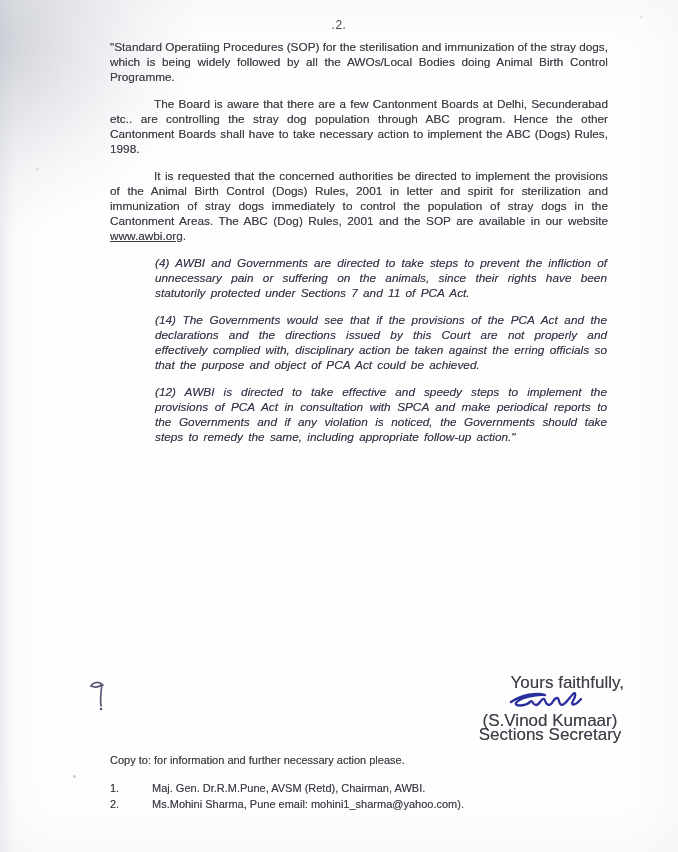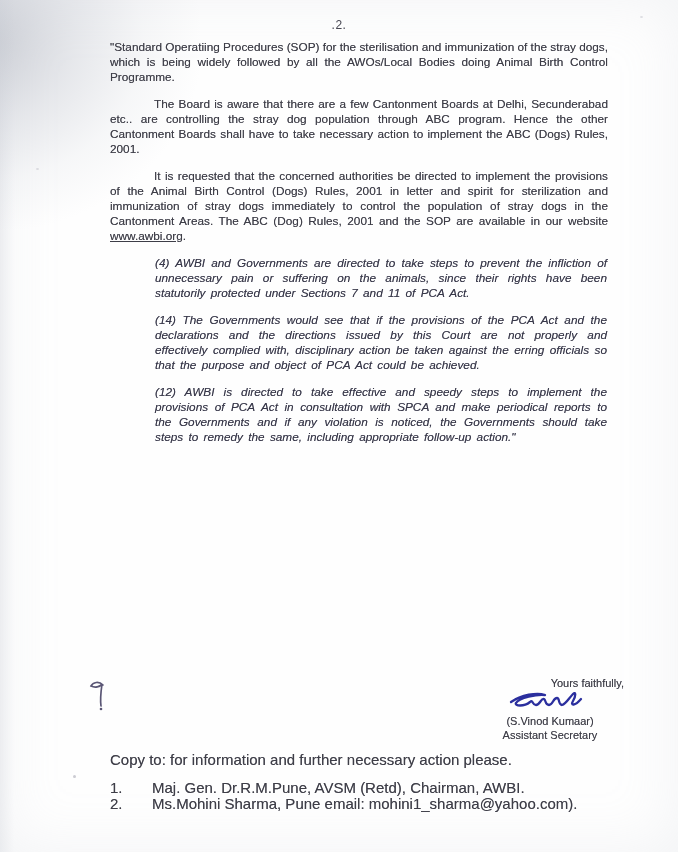--- a/index.html
+++ b/index.html
@@ -82,7 +82,7 @@
 
   <div class="content">
     <p>"Standard Operatiing Procedures (SOP) for the sterilisation and immunization of the stray dogs, which is being widely followed by all the AWOs/Local Bodies doing Animal Birth Control Programme.</p>
-    <p class="indent">The Board is aware that there are a few Cantonment Boards at Delhi, Secunderabad etc.. are controlling the stray dog population through ABC program. Hence the other Cantonment Boards shall have to take necessary action to implement the ABC (Dogs) Rules, 2001.</p>
+    <p class="indent">The Board is aware that there are a few Cantonment Boards at Delhi, Secunderabad etc.. are controlling the stray dog population through ABC program. Hence the other Cantonment Boards shall have to take necessary action to implement the ABC (Dogs) Rules, 1998.</p>
     <p class="indent"><span>It is requested that the concerned authorities be directed to implement the provisions of the Animal Birth Control (Dogs) Rules, 2001 in letter and spirit for sterilization and immunization of stray dogs immediately to control the population of stray dogs in the Cantonment Areas. The ABC (Dog) Rules, 2001 and the SOP are available in our website </span><span class="weblink">www.awbi.org</span><span>.</span></p>
     <p class="quote">(4) AWBI and Governments are directed to take steps to prevent the infliction of unnecessary pain or suffering on the animals, since their rights have been statutorily protected under Sections 7 and 11 of PCA Act.</p>
     <p class="quote">(14) The Governments would see that if the provisions of the PCA Act and the declarations and the directions issued by this Court are not properly and effectively complied with, disciplinary action be taken against the erring officials so that the purpose and object of PCA Act could be achieved.</p>

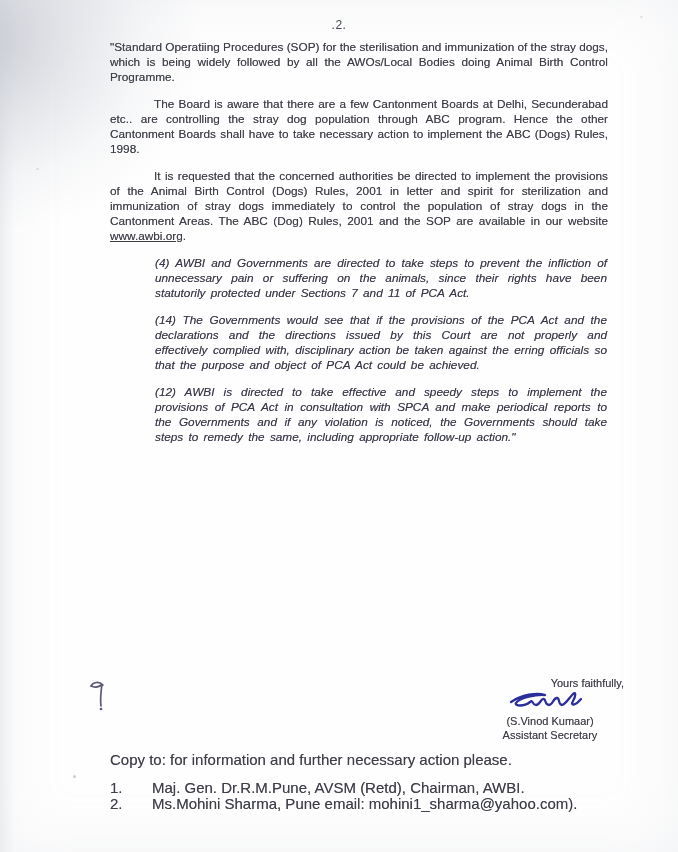--- a/index.html
+++ b/index.html
@@ -54,7 +54,7 @@
   .weblink{text-decoration:underline;}
   .closing{
     position:absolute;top:676px;left:470px;width:160px;
-    font-size:11px;line-height:14px;text-align:center;
+    font-size:17px;line-height:14px;text-align:center;
     text-shadow:0 0 .5px rgba(62,62,72,0.6);
   }
   .closing .valediction{display:block;text-align:right;padding-right:6px;}

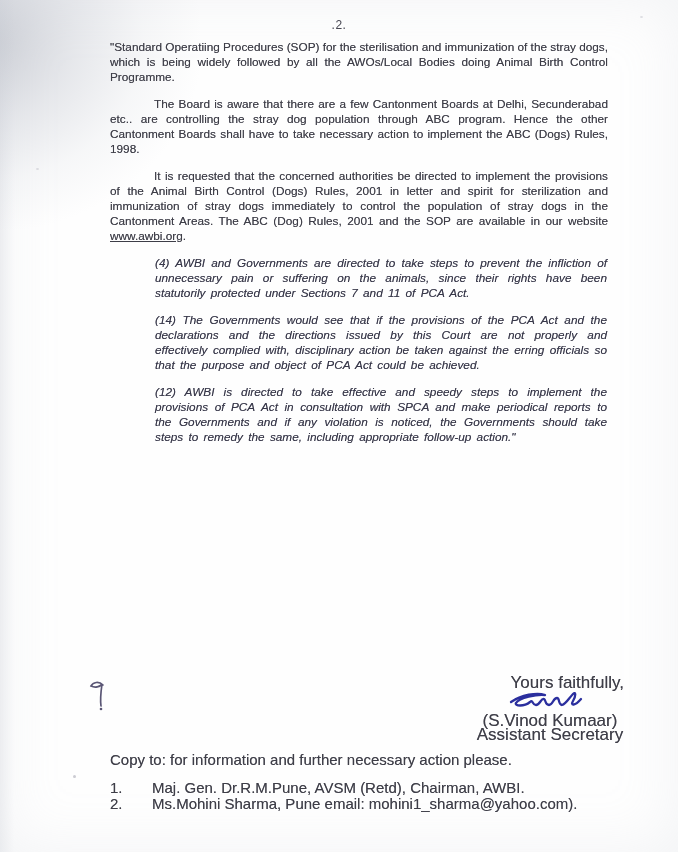--- a/index.html
+++ b/index.html
@@ -102,7 +102,7 @@
       <path d="M4 12 C 14 5, 30 2, 38 5 C 30 4, 12 8, 9 13 C 7 16, 17 17, 23 12 C 26 9, 25 15, 29 15 C 33 15, 34 8, 37 9 C 39 10, 38 15, 42 15 C 46 15, 46 8, 50 8 C 53 8, 51 15, 55 15 C 59 14, 62 8, 66 4 C 69 1, 69 6, 66 11 C 63 16, 68 16, 74 9" stroke="#2b2f9e" stroke-width="2.3" fill="none" stroke-linecap="round" stroke-linejoin="round"></path>
     </svg>
     <span style="display:block;">(S.Vinod Kumaar)</span>
-    <span style="display:block;">Assistant Secretary</span>
+    <span style="display:block;">Sections Secretary</span>
   </div>
 
   <div class="copy-block">

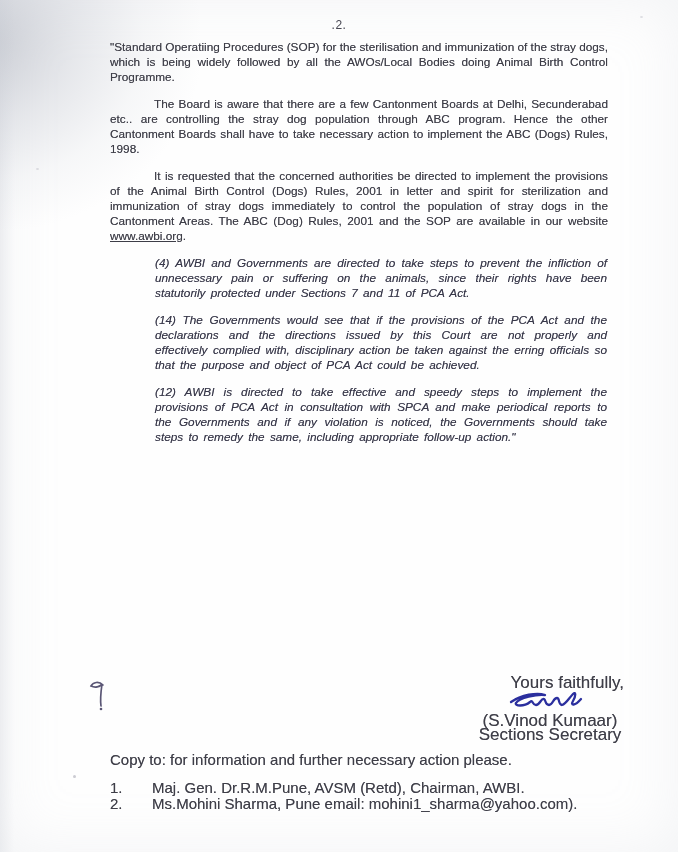--- a/index.html
+++ b/index.html
@@ -61,7 +61,7 @@
   .signature{display:block;margin:0 auto;margin-top:0;}
   .copy-block{
     position:absolute;left:110px;top:752px;width:500px;
-    font-size:15px;line-height:16px;
+    font-size:11px;line-height:16px;
     text-shadow:0 0 .5px rgba(62,62,72,0.6);
   }
   .copy-items{margin-top:12px;}

